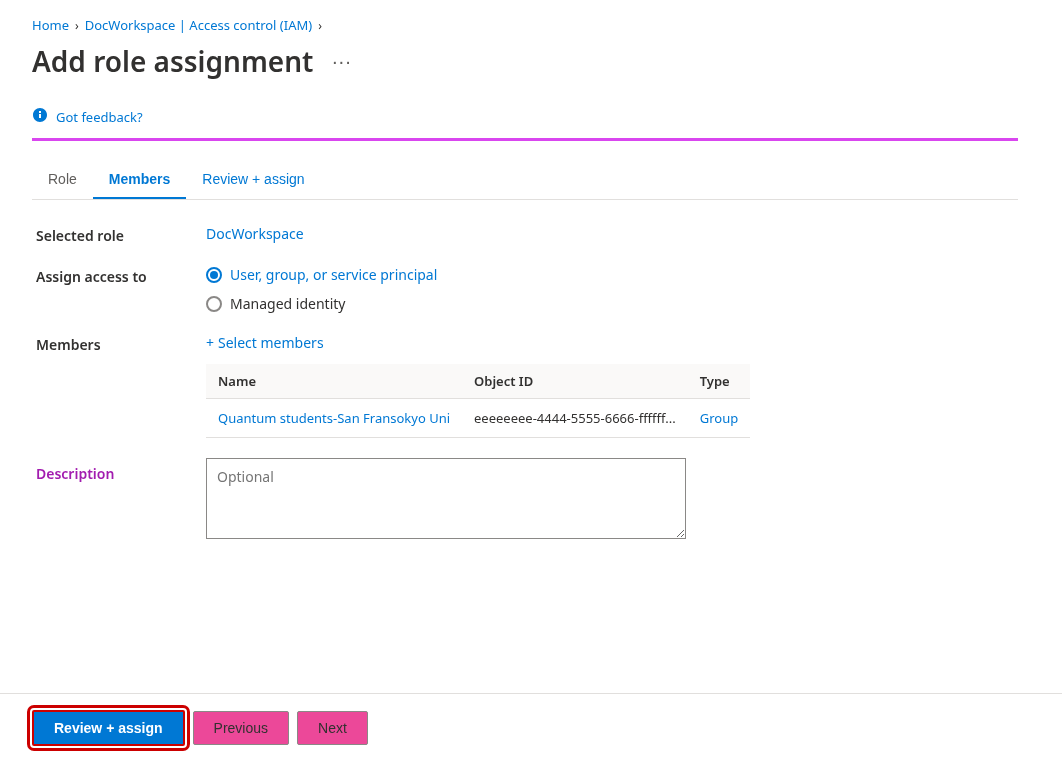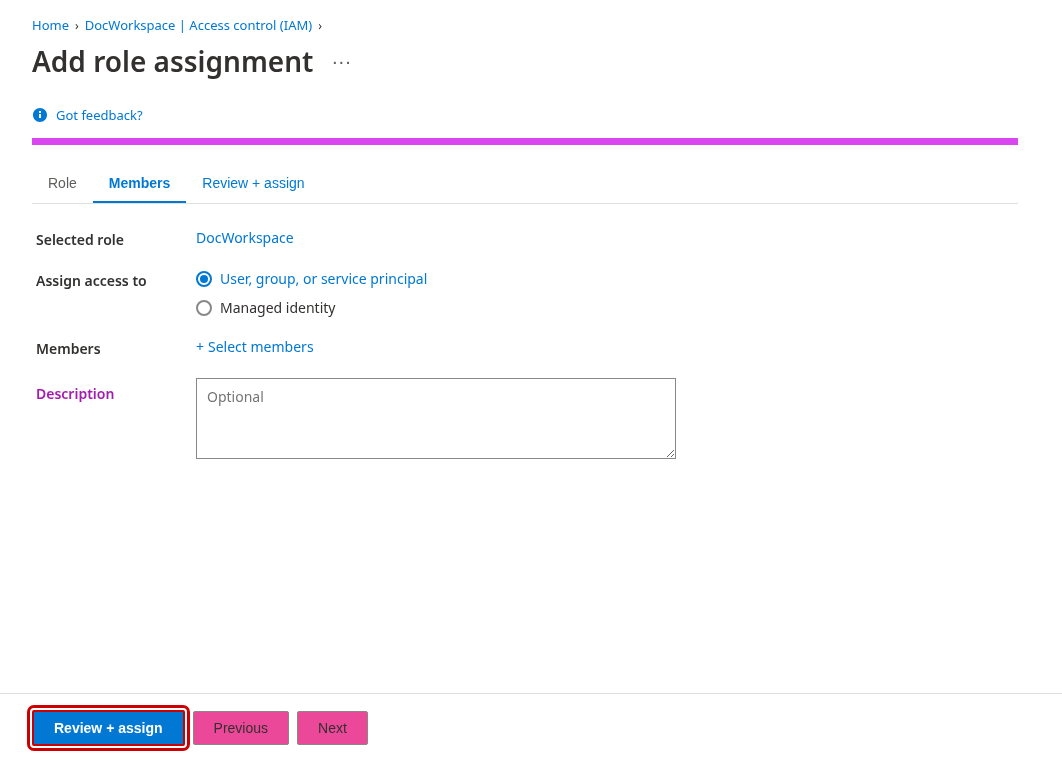--- a/index.html
+++ b/index.html
@@ -58,10 +58,10 @@
     }
     .feedback-bar {
       display: flex;
-      align-items: flex-start;
+      align-items: center;
       gap: 8px;
       padding: 10px 0;
-      border-bottom: 7px solid #d946ef;
+      border-bottom: 3px solid #d946ef;
       margin-bottom: 20px;
       color: #0078d4;
       font-size: 13px;

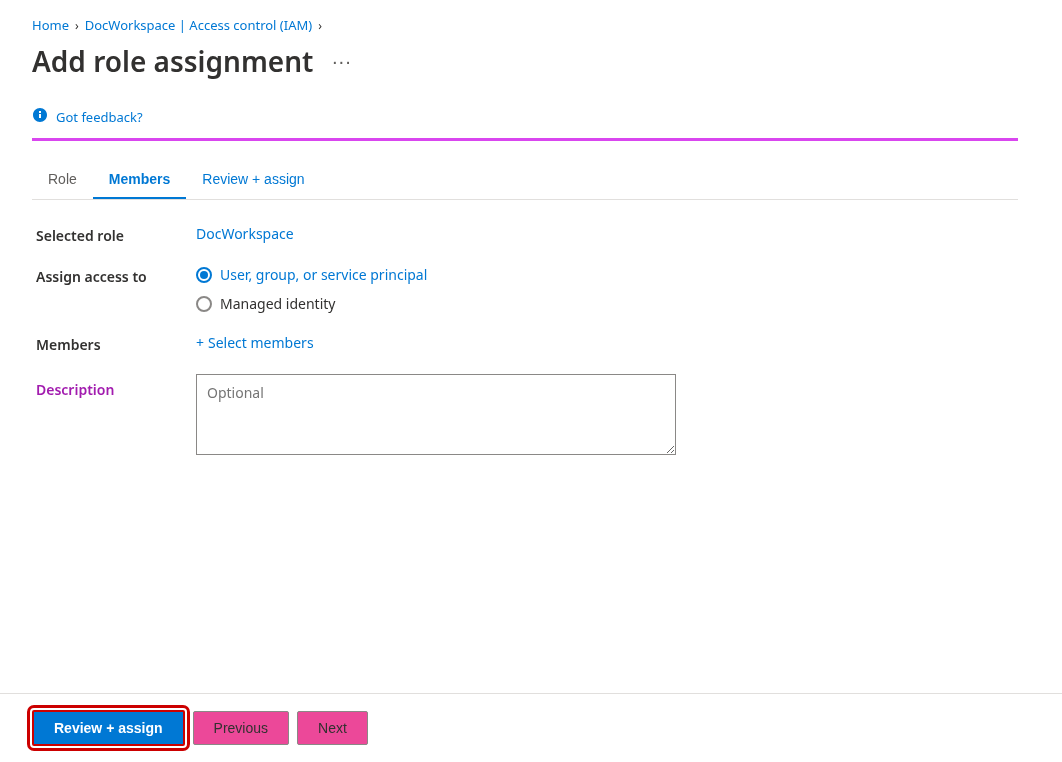--- a/index.html
+++ b/index.html
@@ -107,7 +107,7 @@
     .form-row {
       display: flex;
       align-items: flex-start;
-      gap: 0;
+      gap: 10px;
     }
     .form-label {
       font-weight: 600;

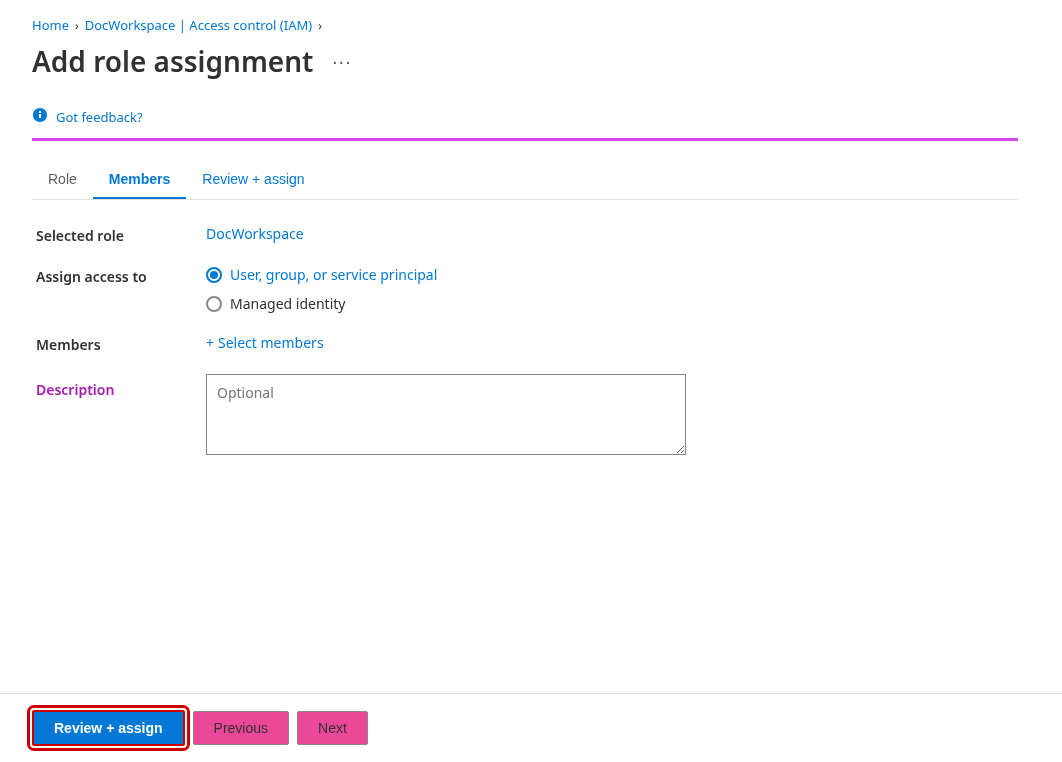--- a/index.html
+++ b/index.html
@@ -318,6 +318,22 @@
           <span>+</span>
           <span>Select members</span>
         </a>
+        <table class="members-table">
+          <thead>
+            <tr>
+              <th>Name</th>
+              <th>Object ID</th>
+              <th>Type</th>
+            </tr>
+          </thead>
+          <tbody id="members-tbody">
+          <tr>
+    <td class="name-cell">Quantum students-San Fransokyo Uni</td>
+    <td>eeeeeeee-4444-5555-6666-ffffff...</td>
+    <td class="type-cell">Group</td>
+  </tr>
+            </tbody>
+        </table>
       </div>
     </div>
 

